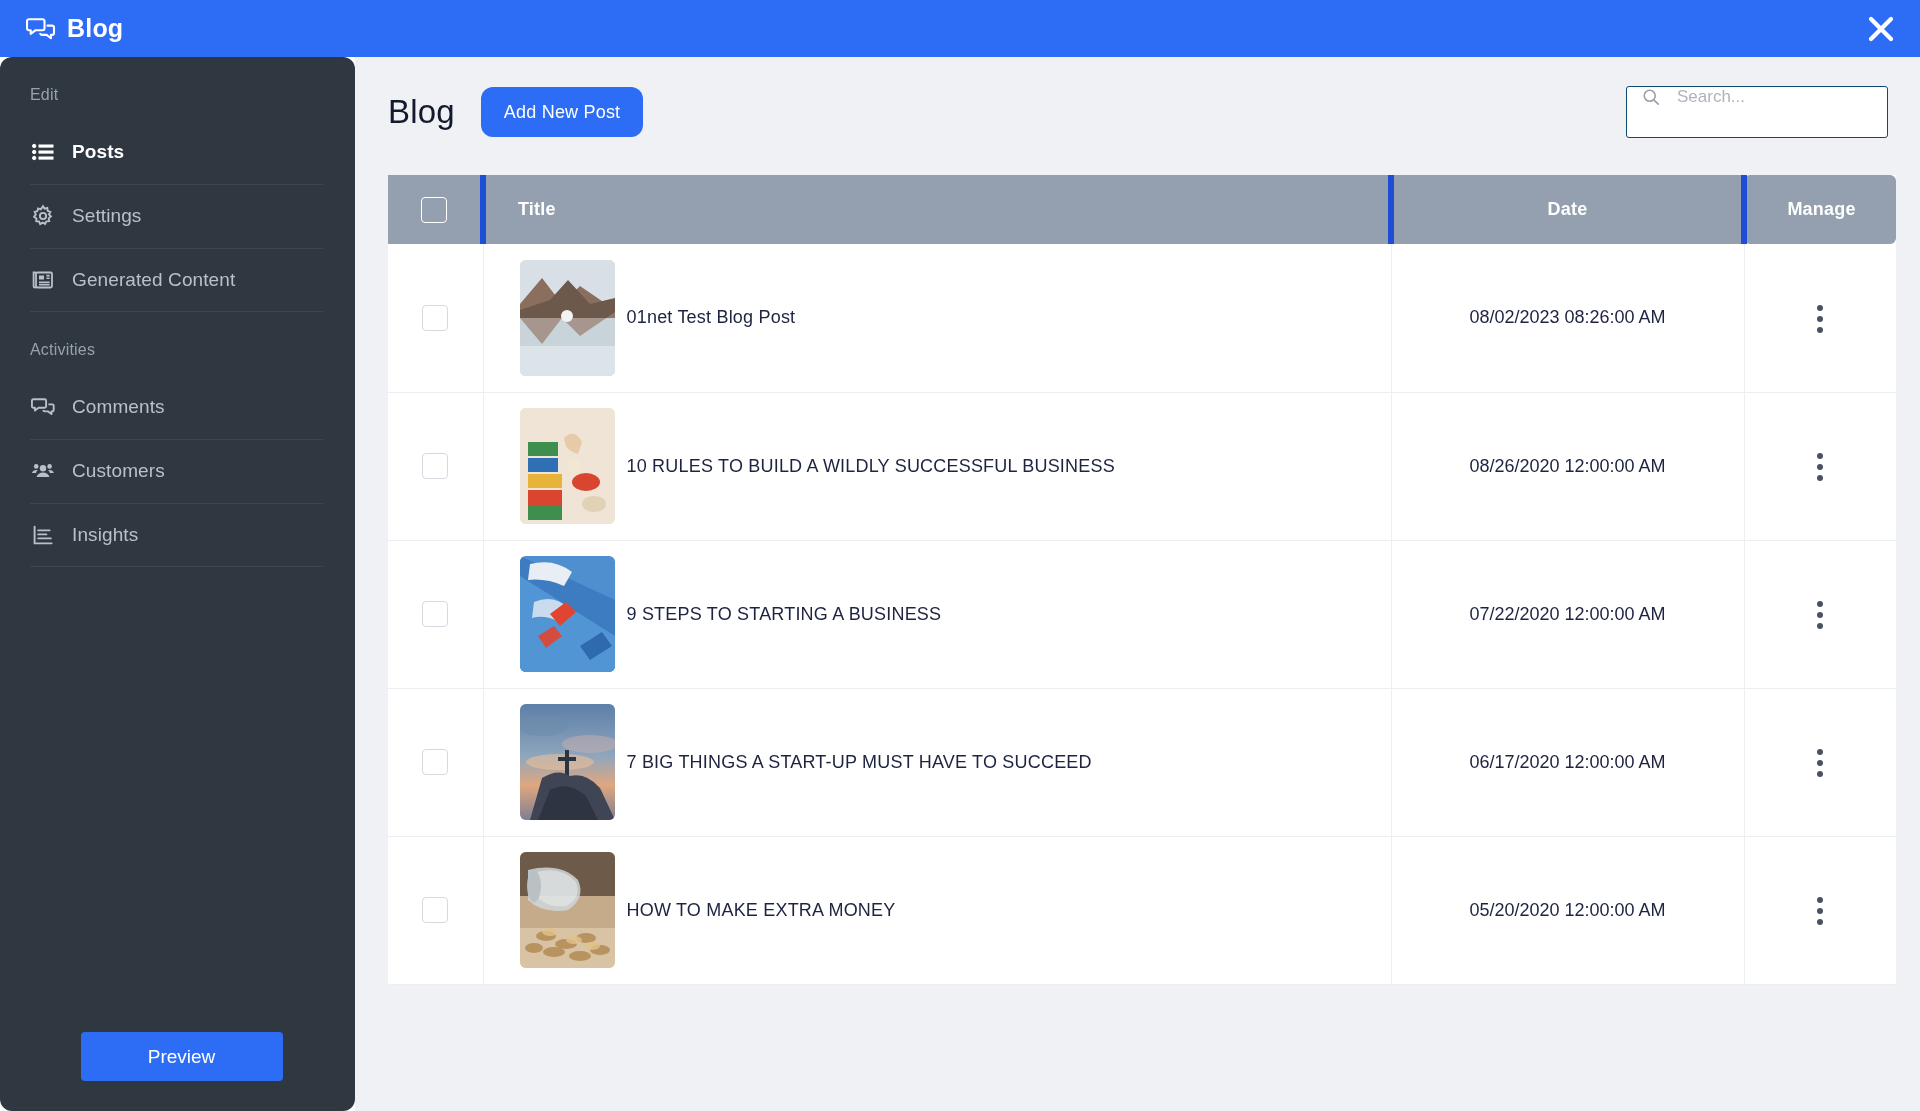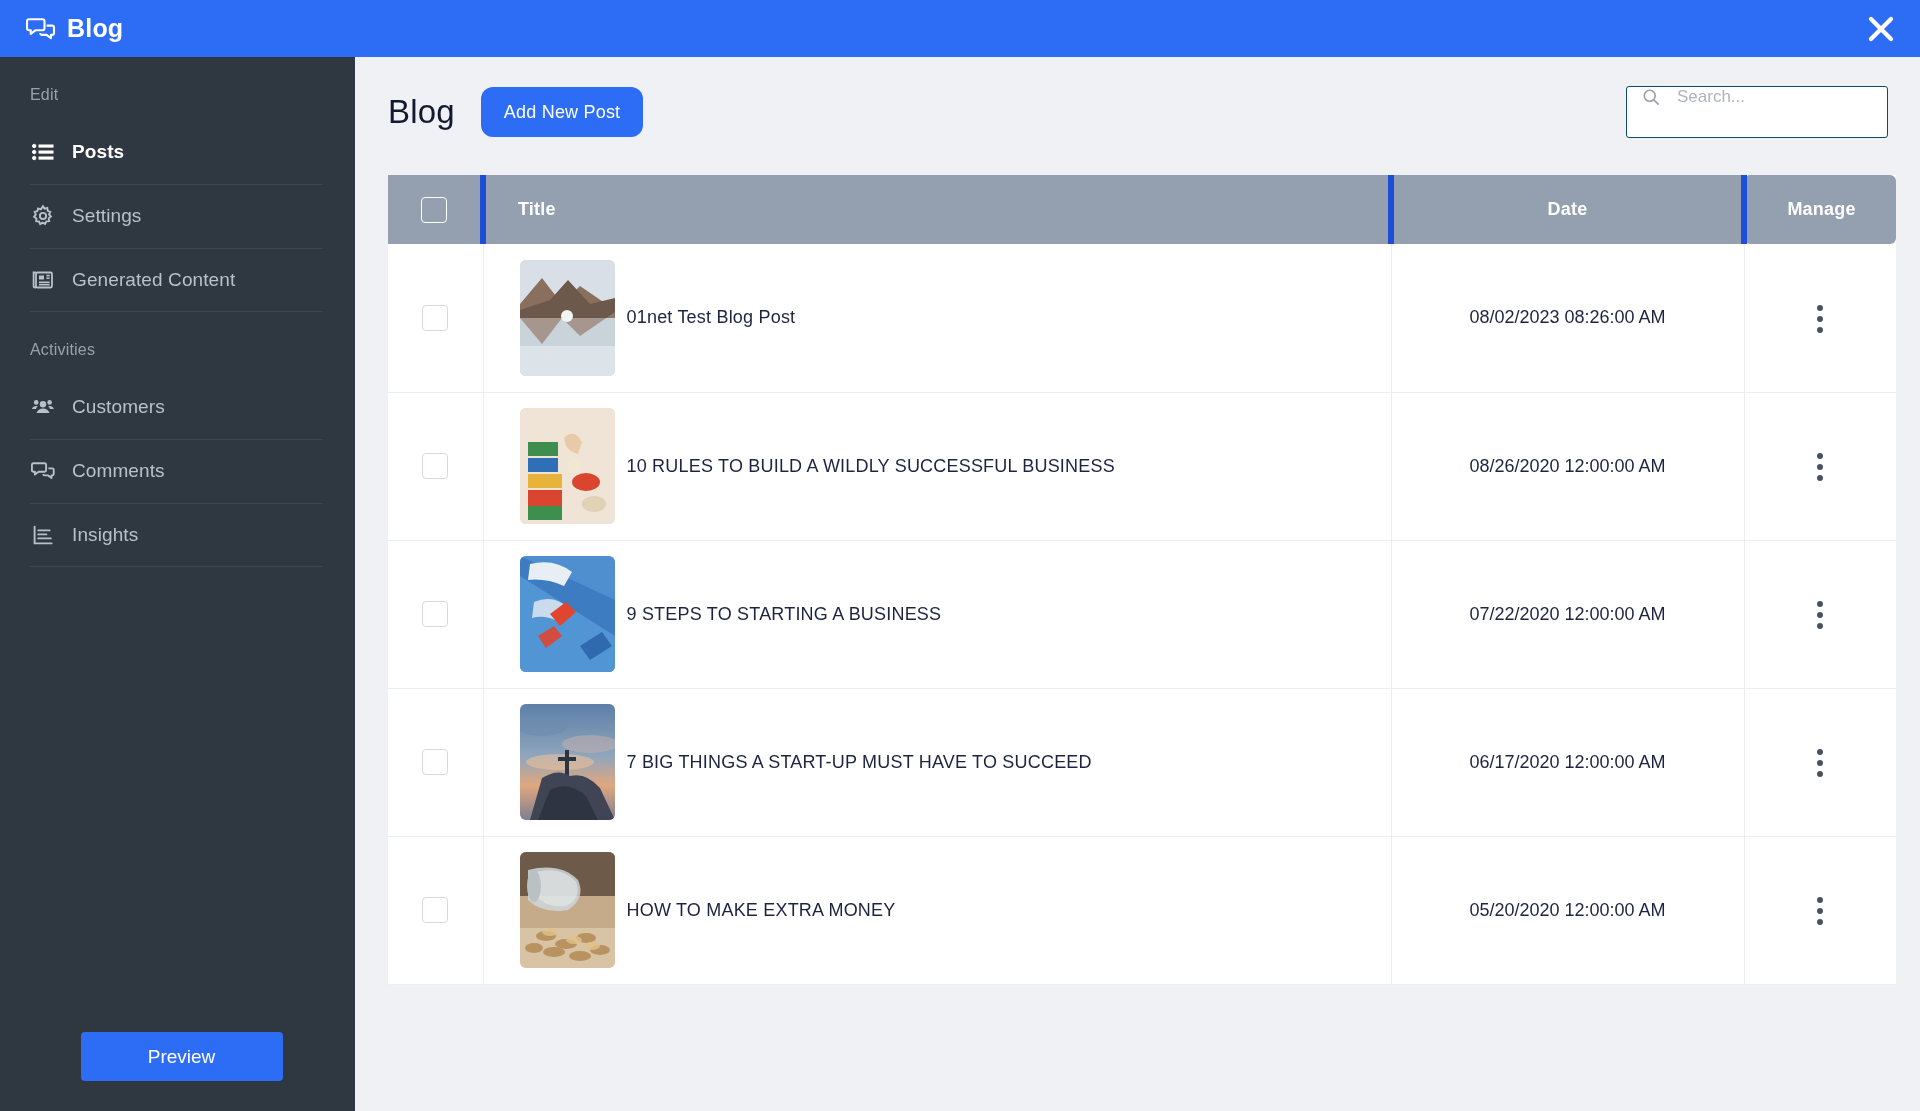--- a/index.html
+++ b/index.html
@@ -29,6 +29,7 @@
   .sidebar {
     position: absolute; top: 57px; left: 0; width: 355px; height: 1054px;
     background: #2f3841;
+    border-radius: 12px;
   }
   .section-label {
     color: #98a0a8; font-size: 16px; padding: 29px 0 0 30px; letter-spacing: .2px;

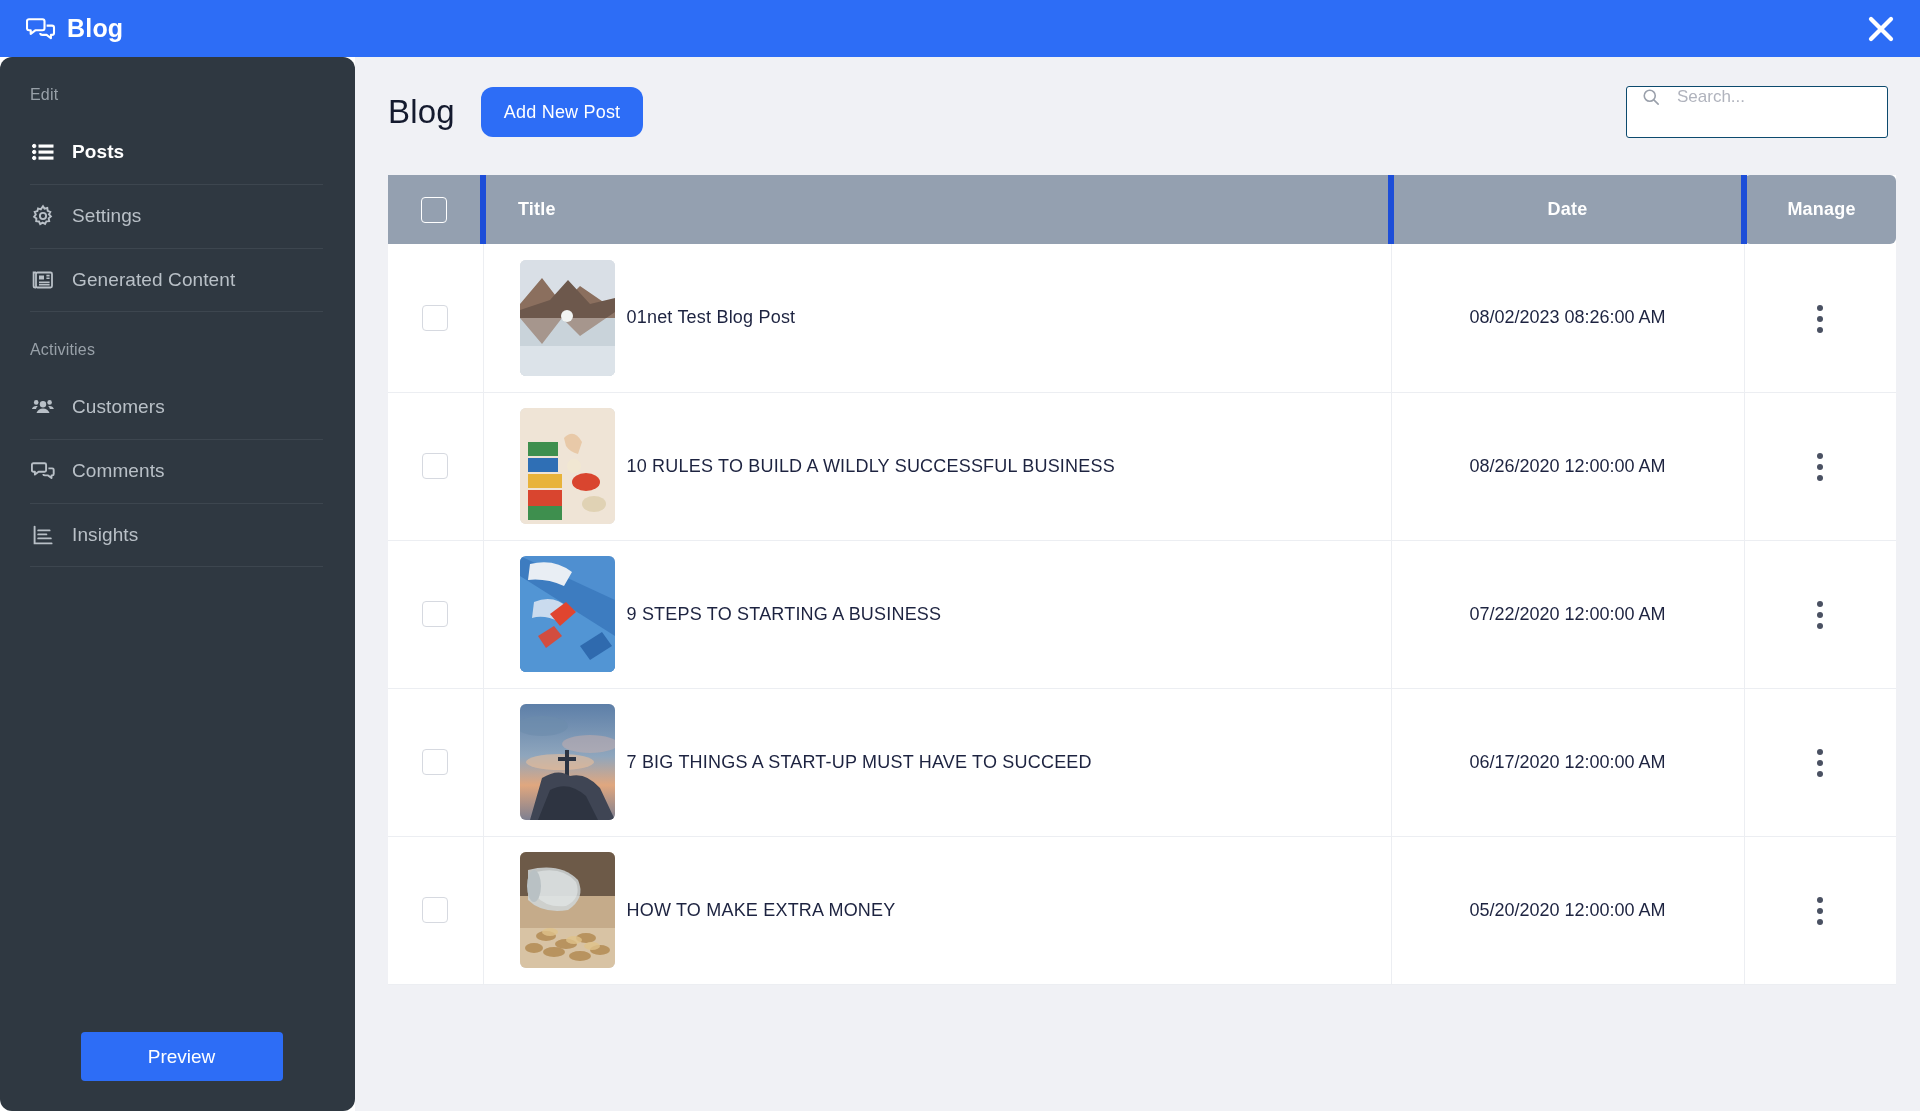--- a/index.html
+++ b/index.html
@@ -190,6 +190,15 @@
     <div class="nav-list">
       <div class="nav-item">
         <span class="ico">
+          <svg viewBox="0 0 24 24" width="24" height="24" fill="none" stroke="#b9c0c7" stroke-width="1.9" stroke-linejoin="round">
+            <path d="M2.4 4.3h11.2c.8 0 1.5.7 1.5 1.5v5.5c0 .8-.7 1.5-1.5 1.5H7.6l-3.7 2.8v-2.8H2.4c-.8 0-1.5-.7-1.5-1.5V5.8c0-.8.7-1.5 1.5-1.5z"></path>
+            <path d="M17.4 9.4h3.9c.8 0 1.4.6 1.4 1.4v4.2c0 .8-.6 1.4-1.4 1.4h-.8v2.7l-3.4-2.7h-3.4c-.8 0-1.4-.6-1.4-1.4"></path>
+          </svg>
+        </span>
+        <span class="nav-label">Comments</span>
+      </div>
+      <div class="nav-item">
+        <span class="ico">
           <svg viewBox="0 0 24 24" width="24" height="24" fill="#b9c0c7">
             <circle cx="5.2" cy="7.4" r="2.3"></circle>
               <circle cx="18.6" cy="7.4" r="2.3"></circle>
@@ -200,15 +209,6 @@
           </svg>
         </span>
         <span class="nav-label">Customers</span>
-      </div>
-      <div class="nav-item">
-        <span class="ico">
-          <svg viewBox="0 0 24 24" width="24" height="24" fill="none" stroke="#b9c0c7" stroke-width="1.9" stroke-linejoin="round">
-            <path d="M2.4 4.3h11.2c.8 0 1.5.7 1.5 1.5v5.5c0 .8-.7 1.5-1.5 1.5H7.6l-3.7 2.8v-2.8H2.4c-.8 0-1.5-.7-1.5-1.5V5.8c0-.8.7-1.5 1.5-1.5z"></path>
-            <path d="M17.4 9.4h3.9c.8 0 1.4.6 1.4 1.4v4.2c0 .8-.6 1.4-1.4 1.4h-.8v2.7l-3.4-2.7h-3.4c-.8 0-1.4-.6-1.4-1.4"></path>
-          </svg>
-        </span>
-        <span class="nav-label">Comments</span>
       </div>
       <div class="nav-item nav-group-end">
         <span class="ico">

